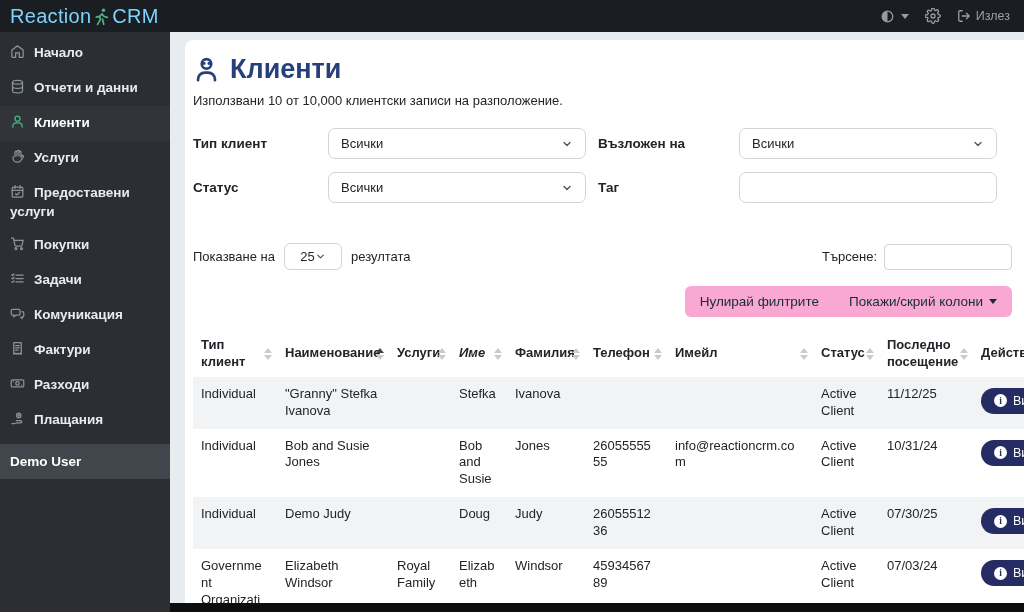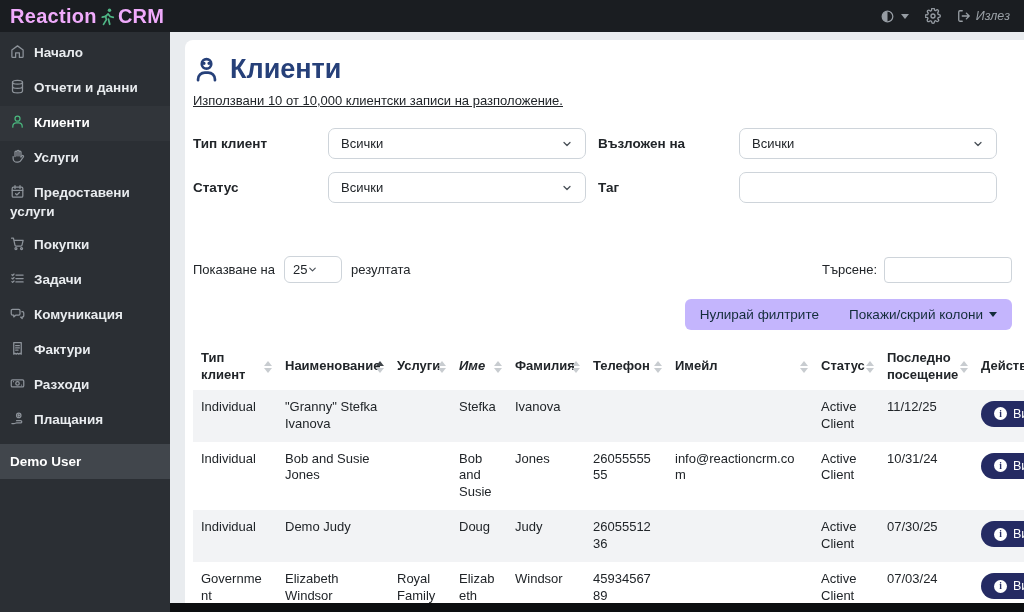--- a/index.html
+++ b/index.html
@@ -15,7 +15,7 @@
     z-index:10;
   }
   .brand{display:flex;align-items:center;padding-left:10px;cursor:pointer;}
-  .brand-t{color:#f0abfc;font-weight:bold;font-size:20px;letter-spacing:.3px;}
+  .brand-t{color:#7dd3fc;font-weight:normal;font-size:20px;letter-spacing:.3px;}
   .runner{color:#4fb585;display:inline-flex;margin:0 1px;}
   .topbar-right{display:flex;align-items:center;gap:16px;padding-right:14px;color:#969ca3;font-style:italic;}
   .tb-ic{display:inline-flex;align-items:center;cursor:pointer;color:#969ca3;}

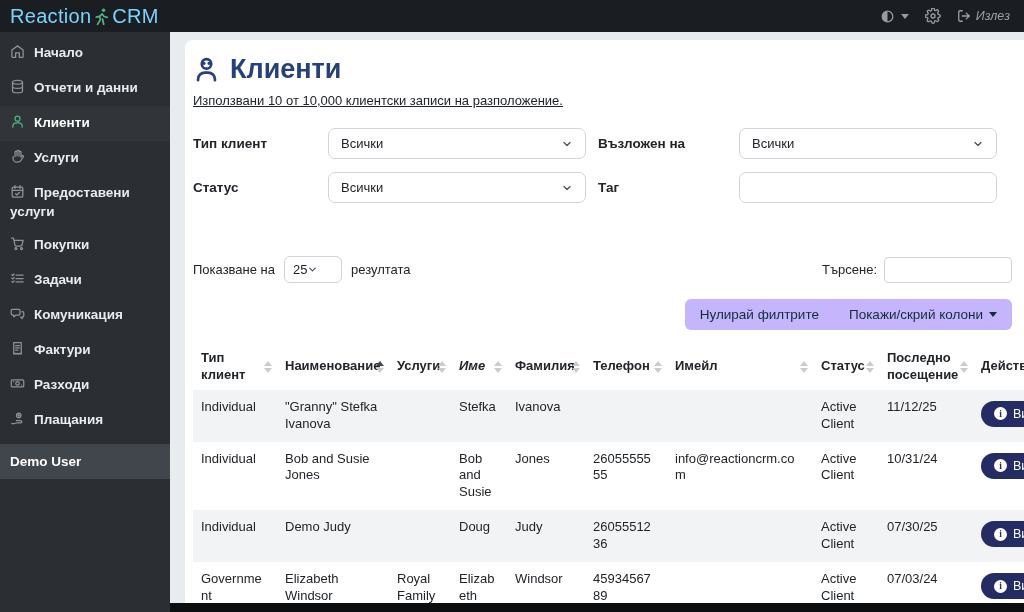--- a/index.html
+++ b/index.html
@@ -17,7 +17,7 @@
   .brand{display:flex;align-items:center;padding-left:10px;cursor:pointer;}
   .brand-t{color:#7dd3fc;font-weight:normal;font-size:20px;letter-spacing:.3px;}
   .runner{color:#4fb585;display:inline-flex;margin:0 1px;}
-  .topbar-right{display:flex;align-items:center;gap:16px;padding-right:14px;color:#969ca3;font-style:italic;}
+  .topbar-right{display:flex;align-items:center;gap:16px;padding-right:14px;color:#969ca3;}
   .tb-ic{display:inline-flex;align-items:center;cursor:pointer;color:#969ca3;}
   .caret-tri{width:0;height:0;border-left:4px solid transparent;border-right:4px solid transparent;
     border-top:5px solid #969ca3;display:inline-block;margin-left:-10px;cursor:pointer;}

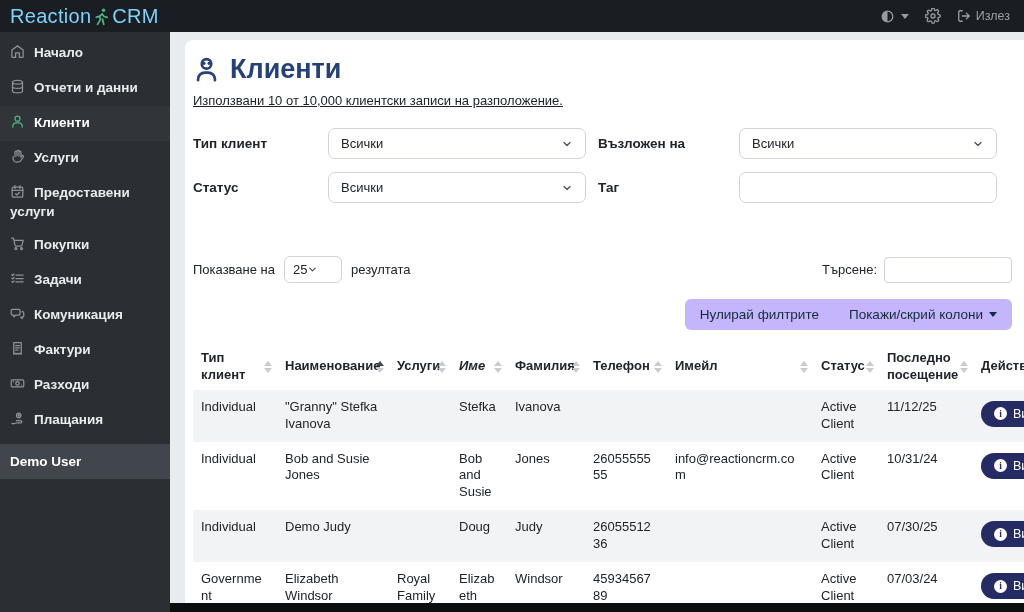--- a/index.html
+++ b/index.html
@@ -43,7 +43,7 @@
   
   .page-head{display:flex;align-items:center;gap:10px;color:#264079;}
   .page-title{font-size:27px;font-weight:bold;color:#264079;}
-  .page-sub{font-size:13px;color:#212529;margin-top:8px;text-decoration:underline;}
+  .page-sub{font-size:13px;color:#212529;margin-top:8px;}
   
   .filter-grid{
     display:grid;grid-template-columns:135px 258px 153px 258px;

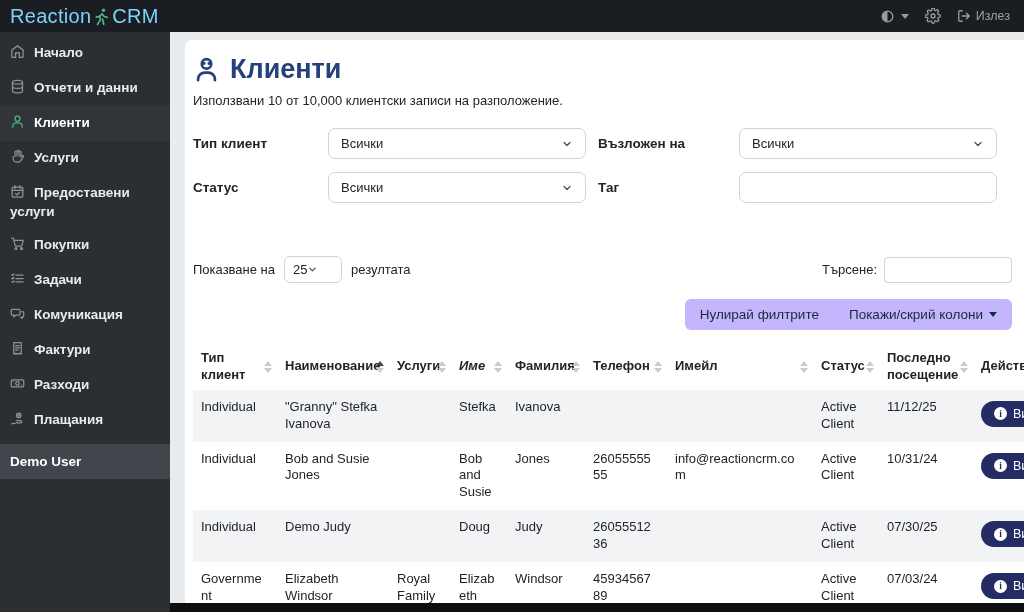--- a/index.html
+++ b/index.html
@@ -62,7 +62,7 @@
     font-family:"Liberation Sans",sans-serif;
   }
   
-  .results-bar{display:flex;align-items:center;justify-content:space-between;margin-top:53px;padding-right:12px;}
+  .results-bar{display:flex;align-items:center;justify-content:space-between;margin-top:40px;padding-right:12px;}
   .rb-left{display:flex;align-items:center;gap:9px;font-size:13px;color:#212529;}
   .mini-select{
     height:27px;width:58px;border:1px solid #ced4da;border-radius:6px;background:#fff;

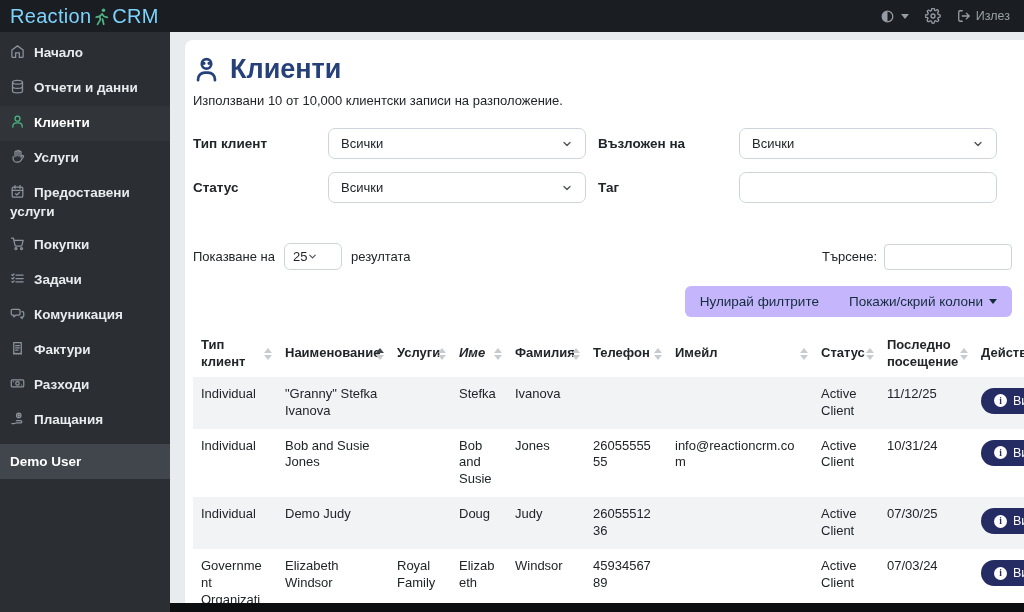--- a/index.html
+++ b/index.html
@@ -66,7 +66,7 @@
   .rb-left{display:flex;align-items:center;gap:9px;font-size:13px;color:#212529;}
   .mini-select{
     height:27px;width:58px;border:1px solid #ced4da;border-radius:6px;background:#fff;
-    display:flex;align-items:center;justify-content:flex-start;padding:0 8px;
+    display:flex;align-items:center;justify-content:center;padding:0 8px;
     font-size:13px;cursor:pointer;box-sizing:border-box;
   }
   .rb-right{display:flex;align-items:center;gap:7px;font-size:13px;color:#212529;}

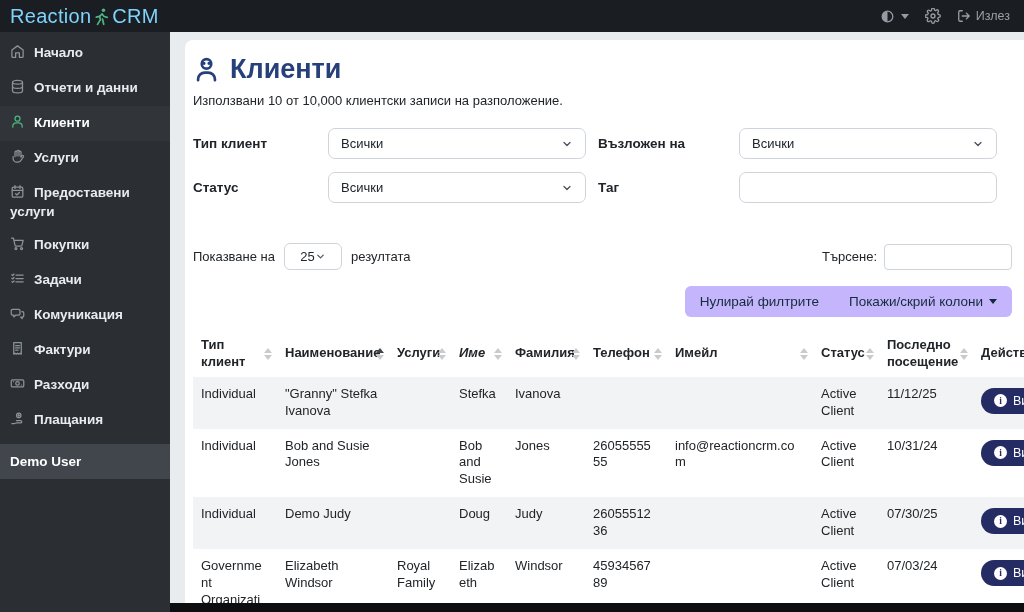--- a/index.html
+++ b/index.html
@@ -77,7 +77,7 @@
   }
   
   .btn-bar{display:flex;justify-content:flex-end;margin-top:16px;padding-right:12px;}
-  .teal-group{background:#c4b5fd;border-radius:6px;display:flex;align-items:center;}
+  .teal-group{background:#f9a8d4;border-radius:6px;display:flex;align-items:center;}
   .teal-btn{
     background:transparent;border:none;color:#132c3a;font-size:13.5px;
     padding:8px 15px;cursor:pointer;font-family:"Liberation Sans",sans-serif;

